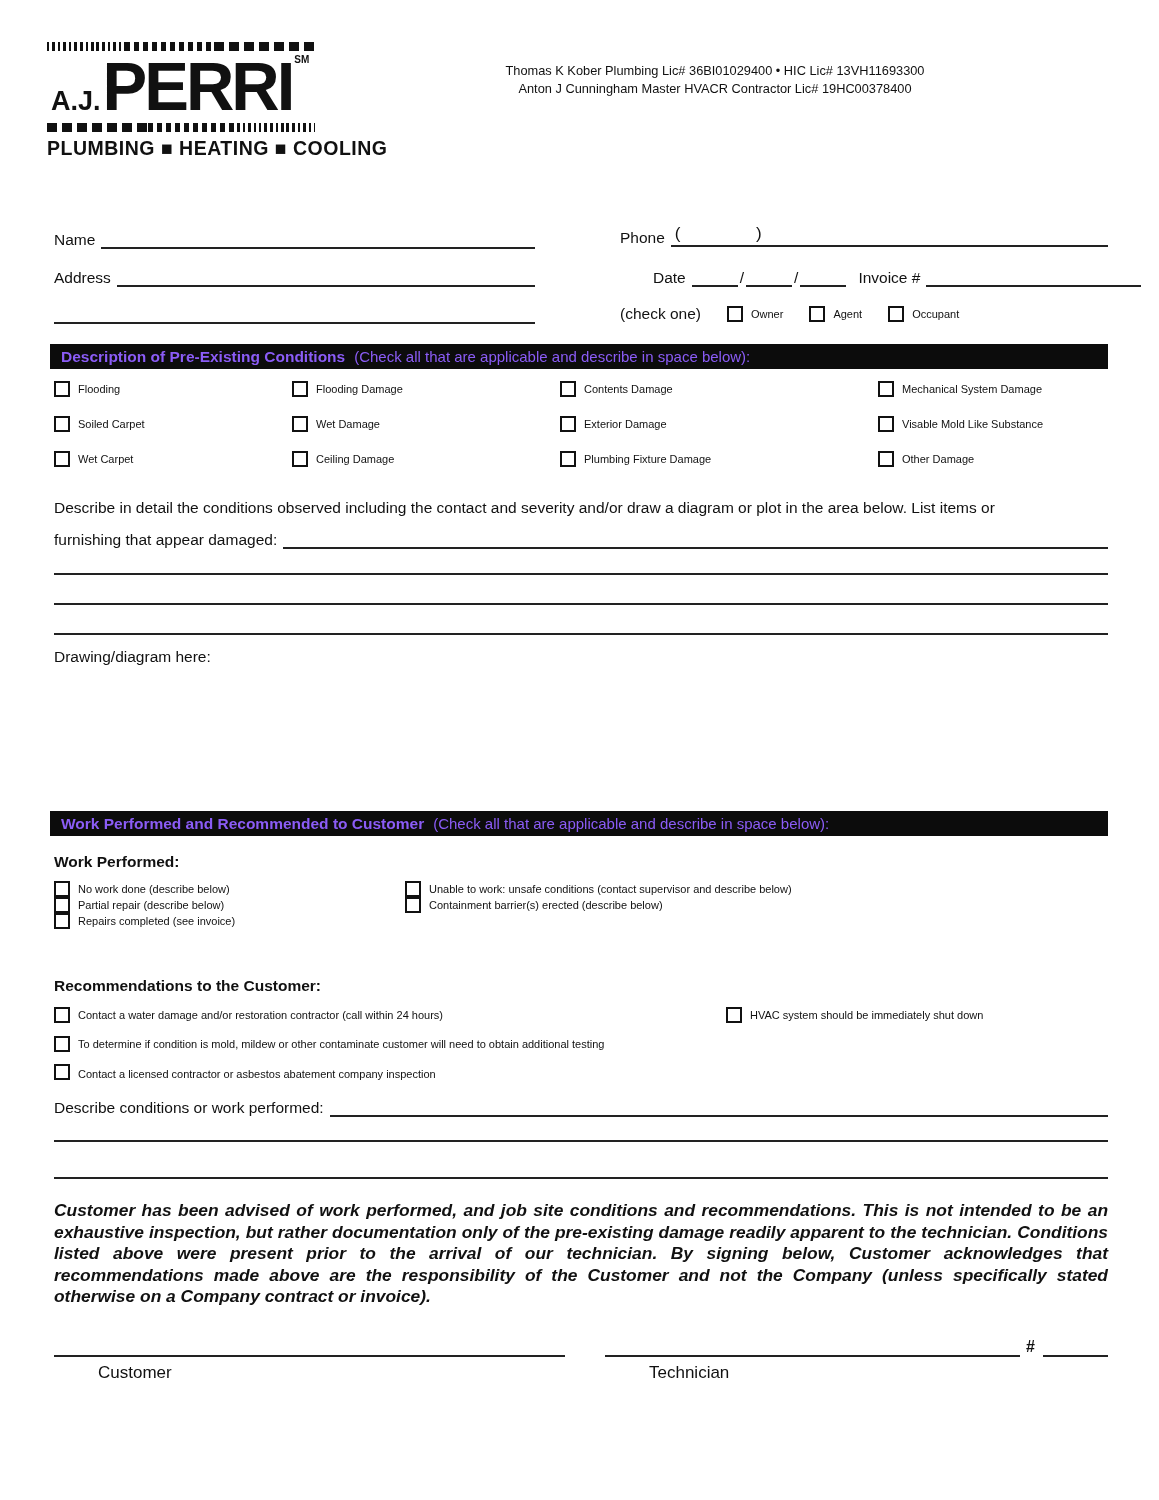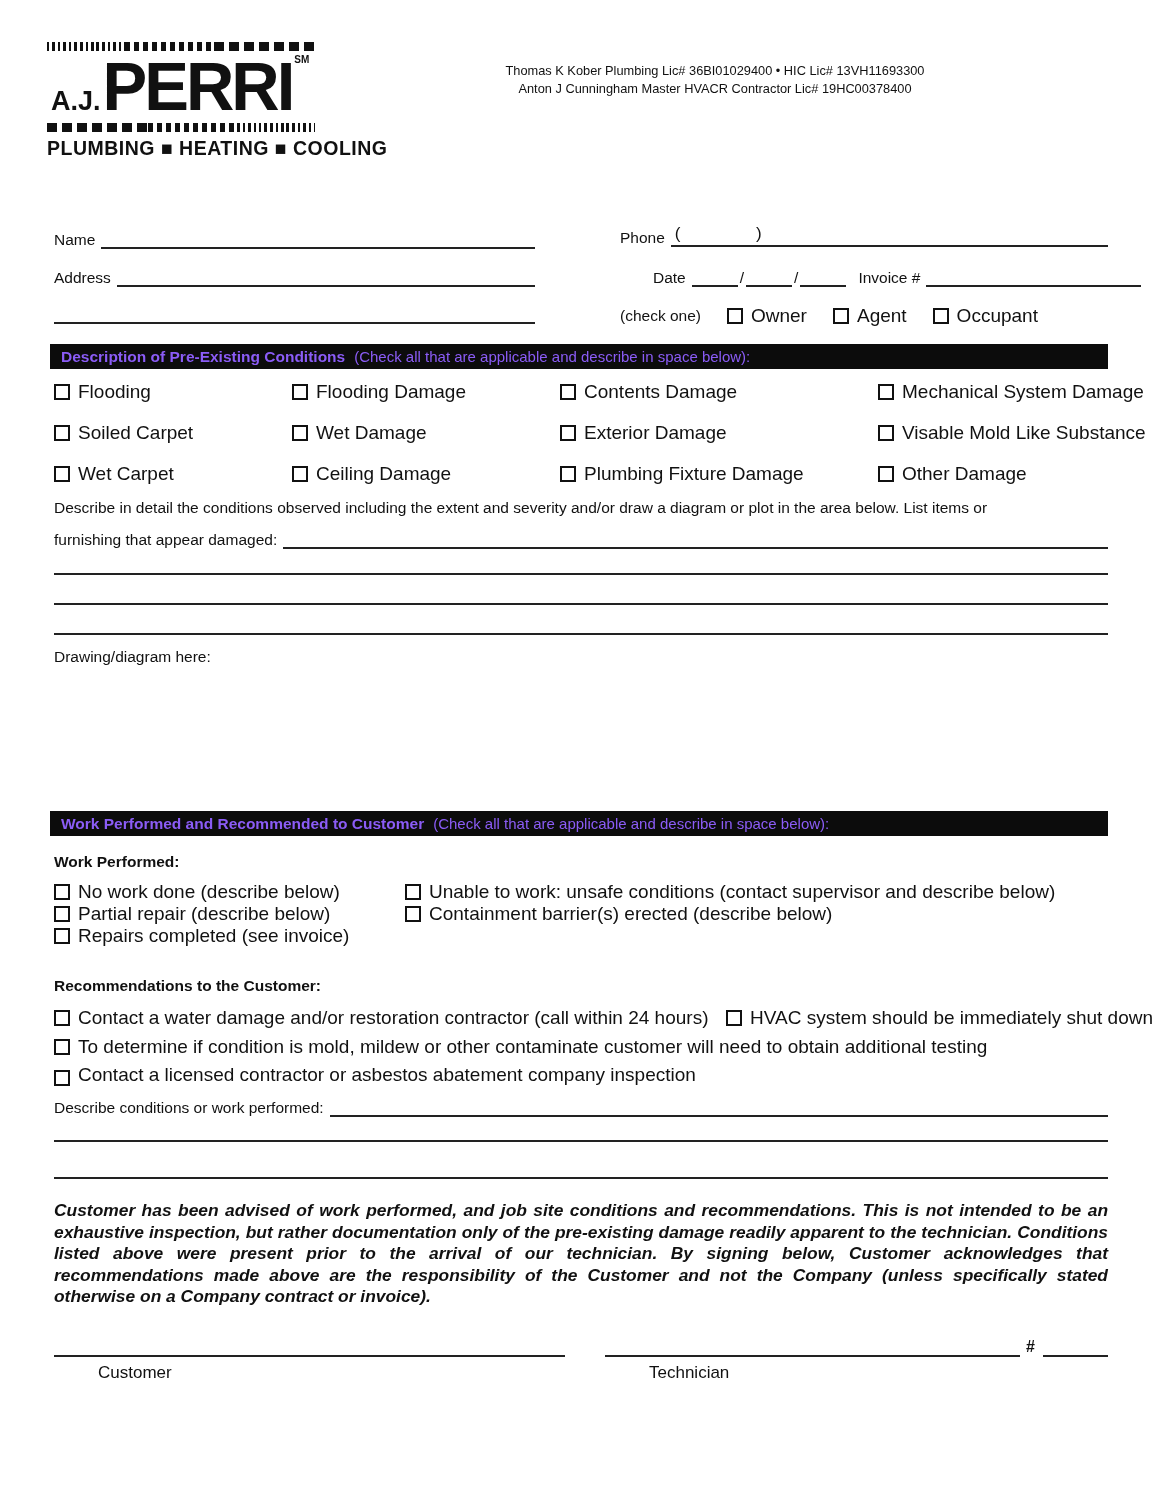--- a/index.html
+++ b/index.html
@@ -33,7 +33,7 @@
   .fill{flex:1;border-bottom:2px solid #222;height:17px;}
   .seg{width:46px;border-bottom:2px solid #222;height:17px;}
   .slash{padding:0 2px;}
-  .cb{display:flex;align-items:center;gap:8px;font-size:19px;white-space:nowrap;}
+  .cb{display:flex;align-items:center;gap:8px;font-size:11px;white-space:nowrap;}
   .box{width:12px;height:12px;border:2.2px solid #111;flex:none;background:#fff;}
   .bar{
     position:absolute;left:50px;width:1058px;height:25px;background:#0c0c0c;color:#8b5cf6;

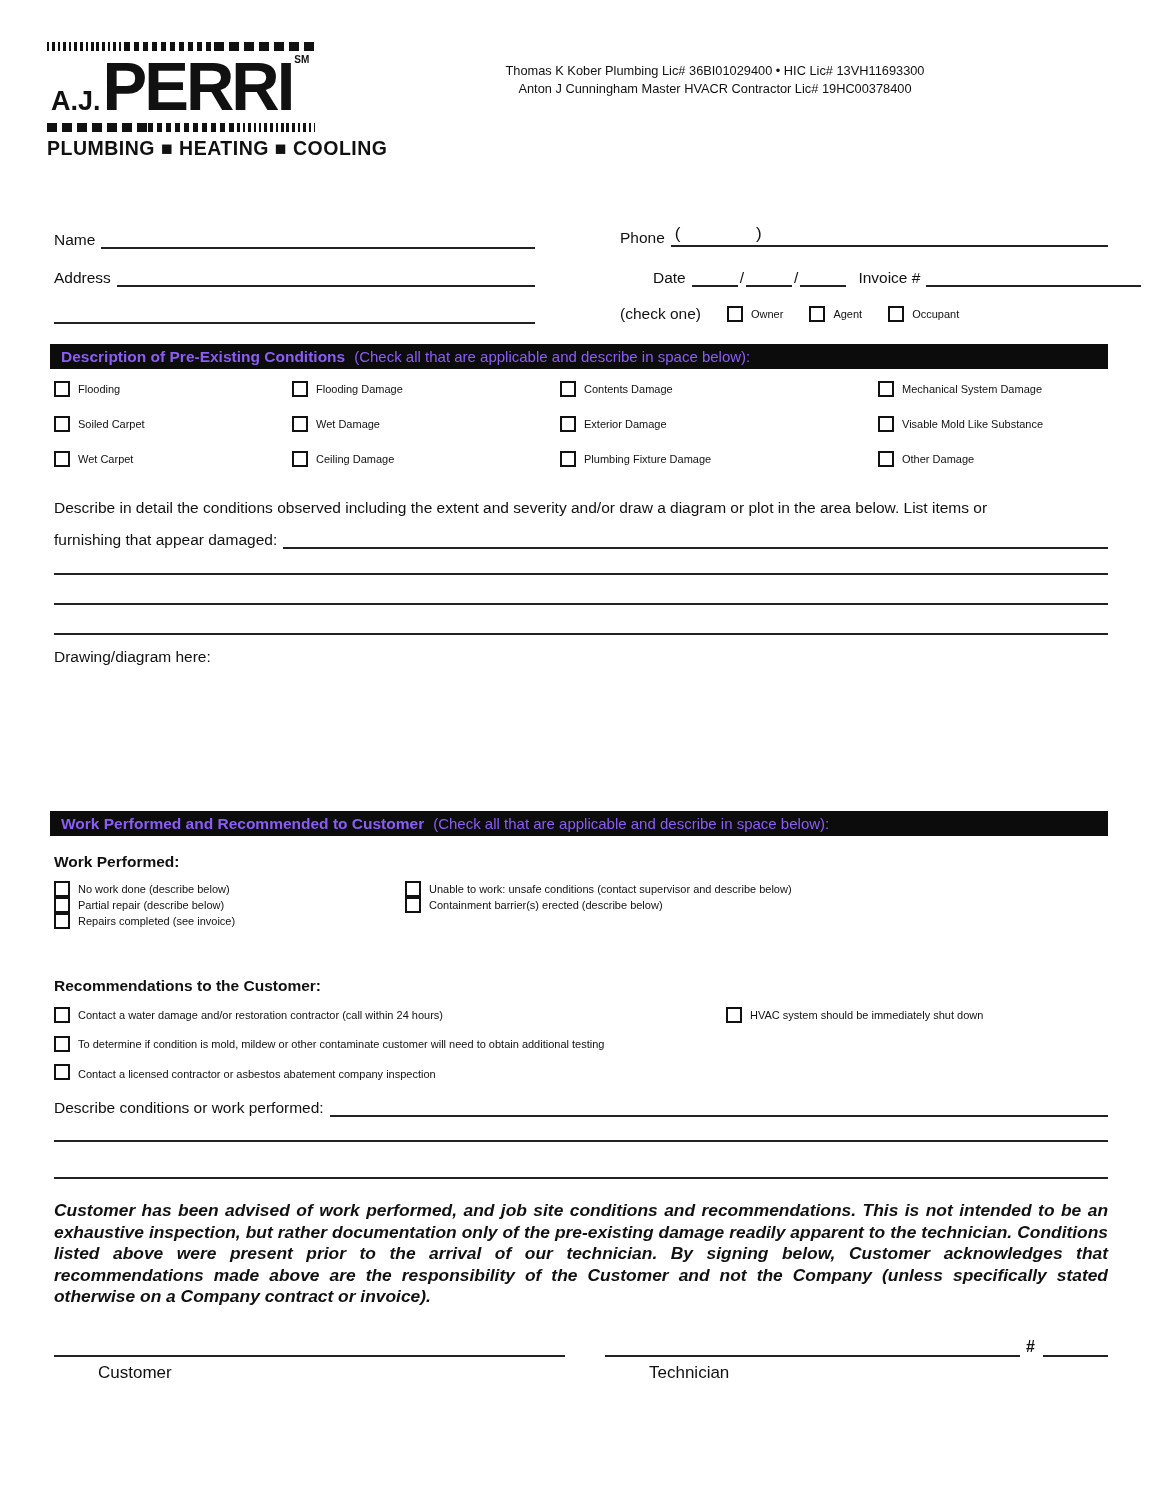--- a/index.html
+++ b/index.html
@@ -182,7 +182,7 @@
   </div>
 
   <div style="position:absolute;left:54px;top:499px;width:1054px;font-size:15.5px;">
-    <div style="white-space:nowrap;">Describe in detail the conditions observed including the extent and severity and/or draw a diagram or plot in the area below. List items or</div>
+    <div style="white-space:nowrap;">Describe in detail the conditions observed including the contact and severity and/or draw a diagram or plot in the area below. List items or</div>
     <div class="row" style="margin-top:13px;">
       <span class="lbl">furnishing that appear damaged:</span>
       <span class="fill"></span>

